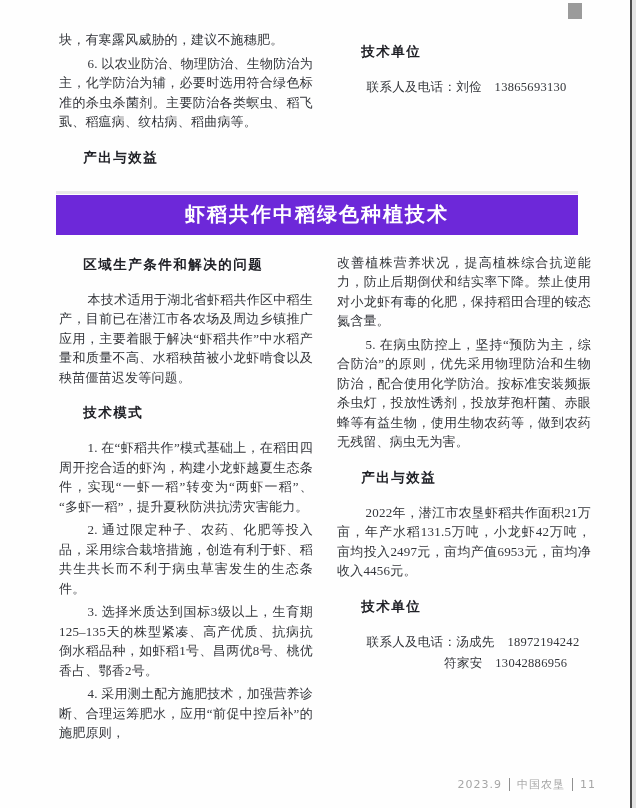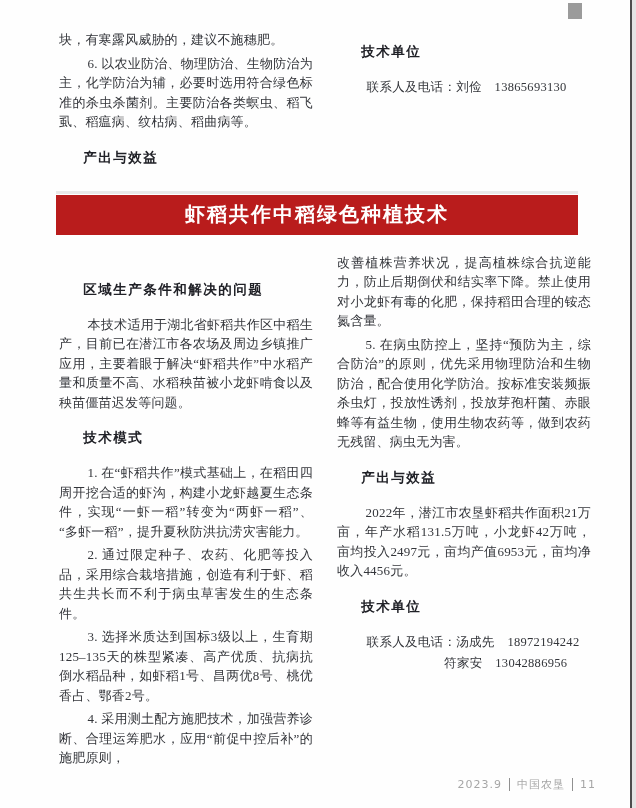--- a/index.html
+++ b/index.html
@@ -73,7 +73,7 @@
     </div>
 
     <div class="banner-shadow"></div>
-    <div class="banner" style="background: #b91c1c;">
+    <div class="banner" style="background: #6d28d9;">
       <span style="color: rgb(255, 255, 255);">虾稻共作中稻绿色种植技术</span>
     </div>
 

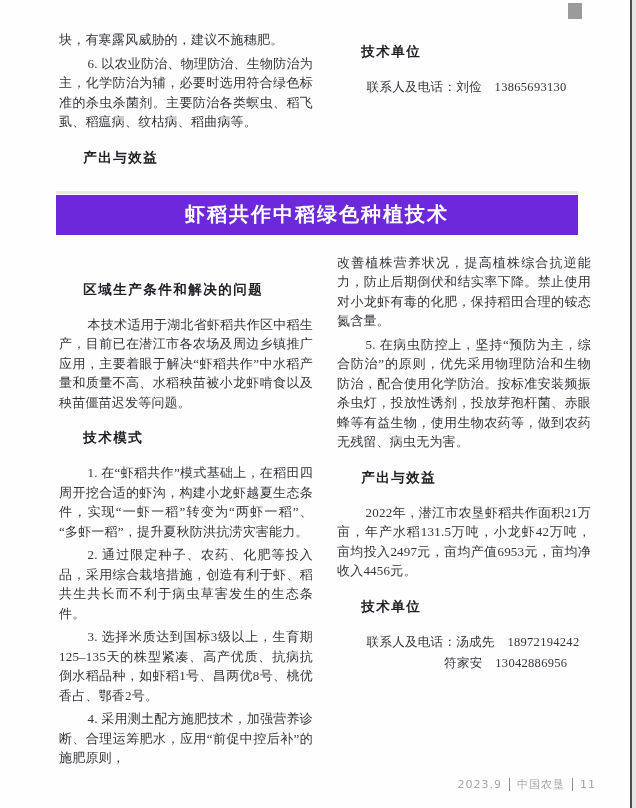--- a/index.html
+++ b/index.html
@@ -23,7 +23,7 @@
     font-size:13.5px; font-weight:bold; color:#202127;
     margin:17px 0 18px 2.1em; letter-spacing:1.5px; line-height:16px;
   }
-  .bottom h3.first { margin-top:32px; }
+  .bottom h3.first { margin-top:7px; }
 
   .unit-block { margin-left:2.1em; }
   .unit-block p { margin:0; font-size:12.5px; line-height:21px; letter-spacing:0.3px; }

